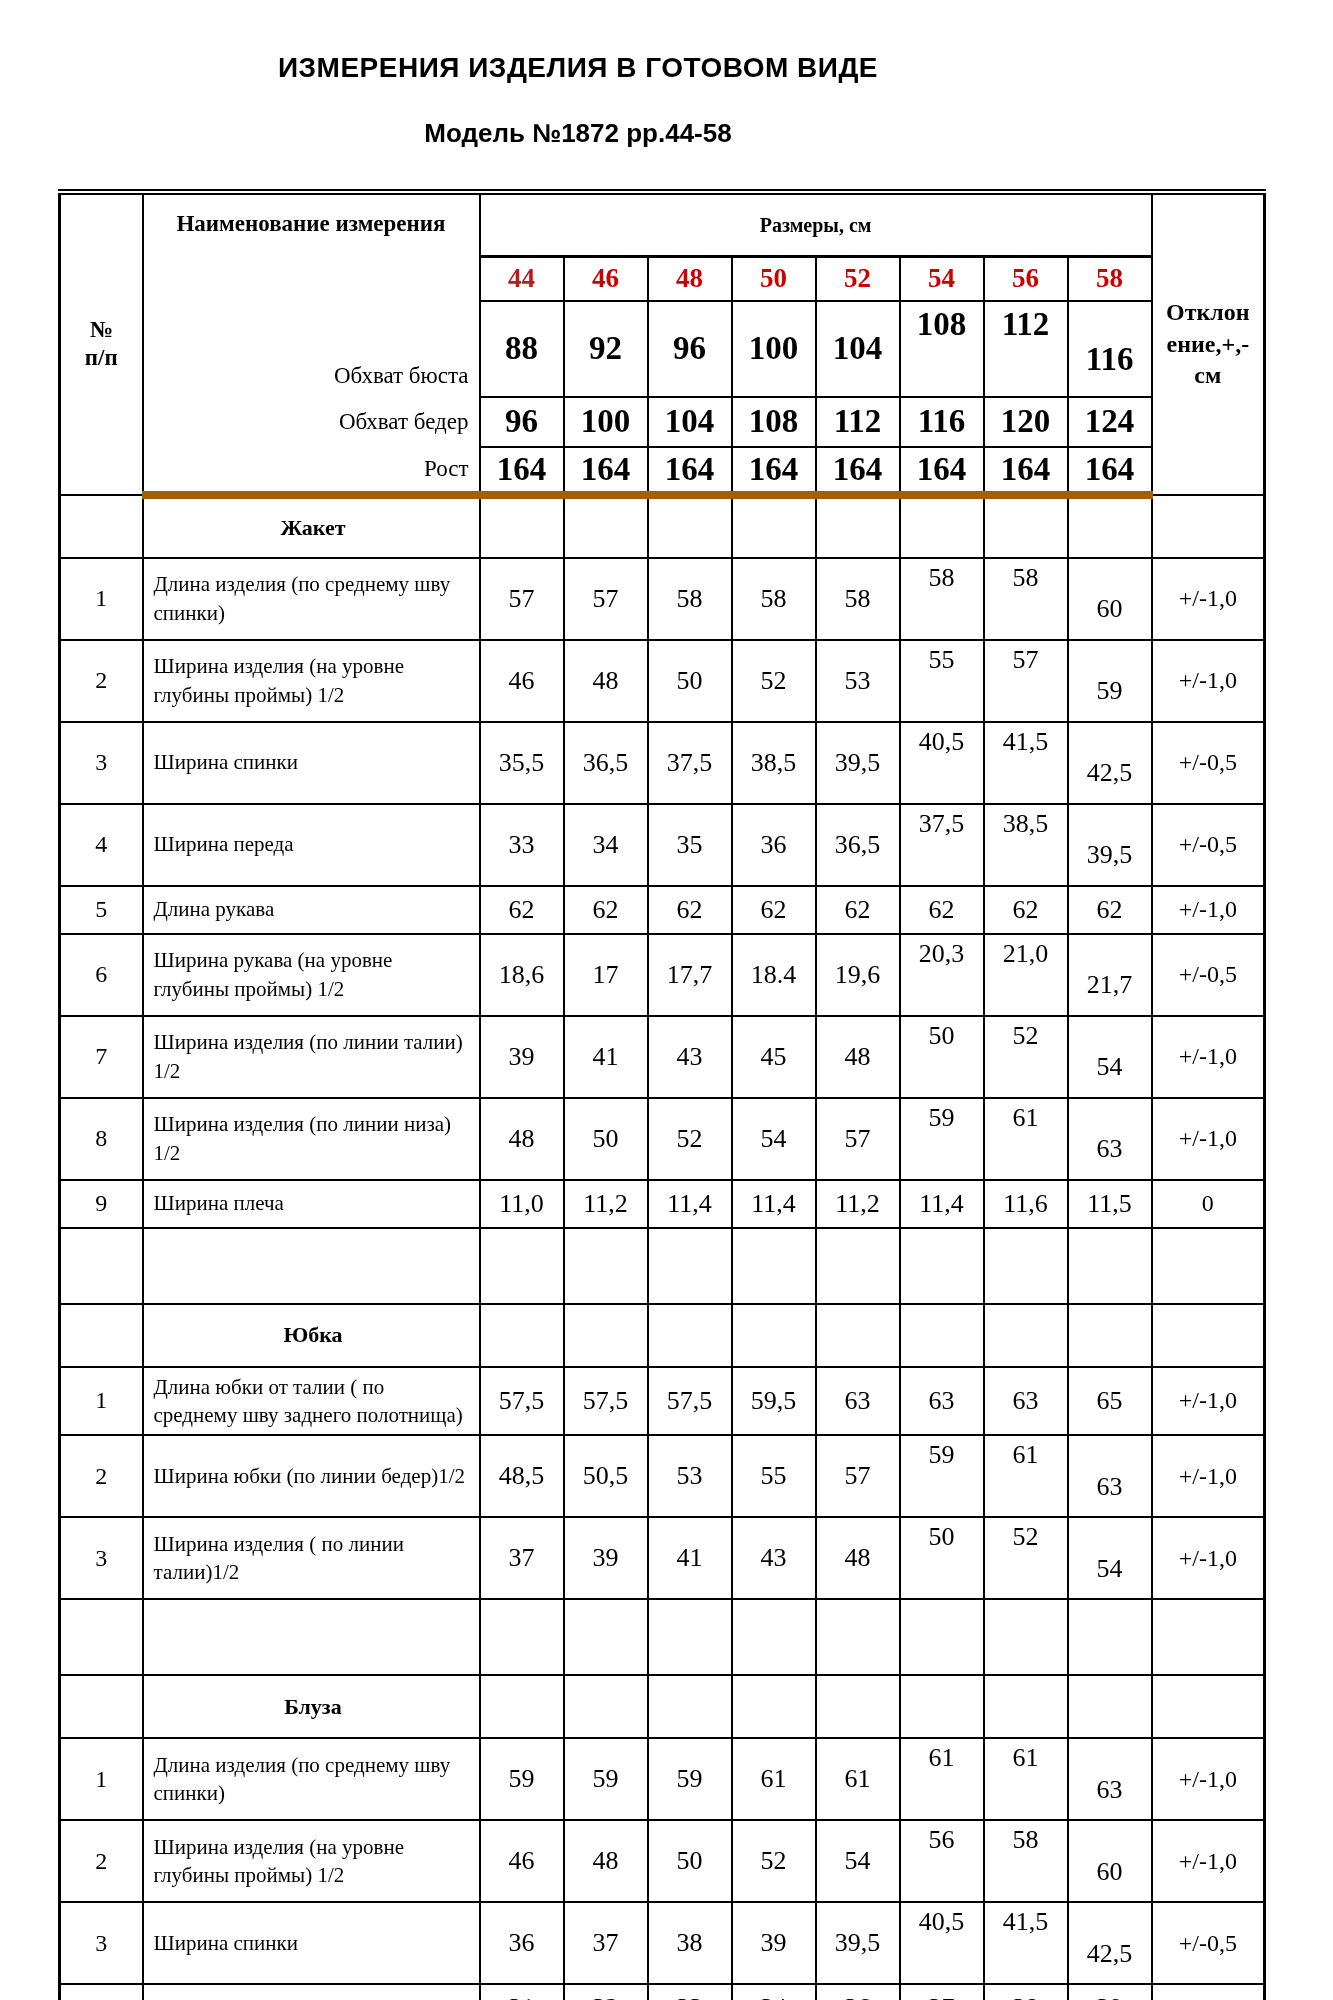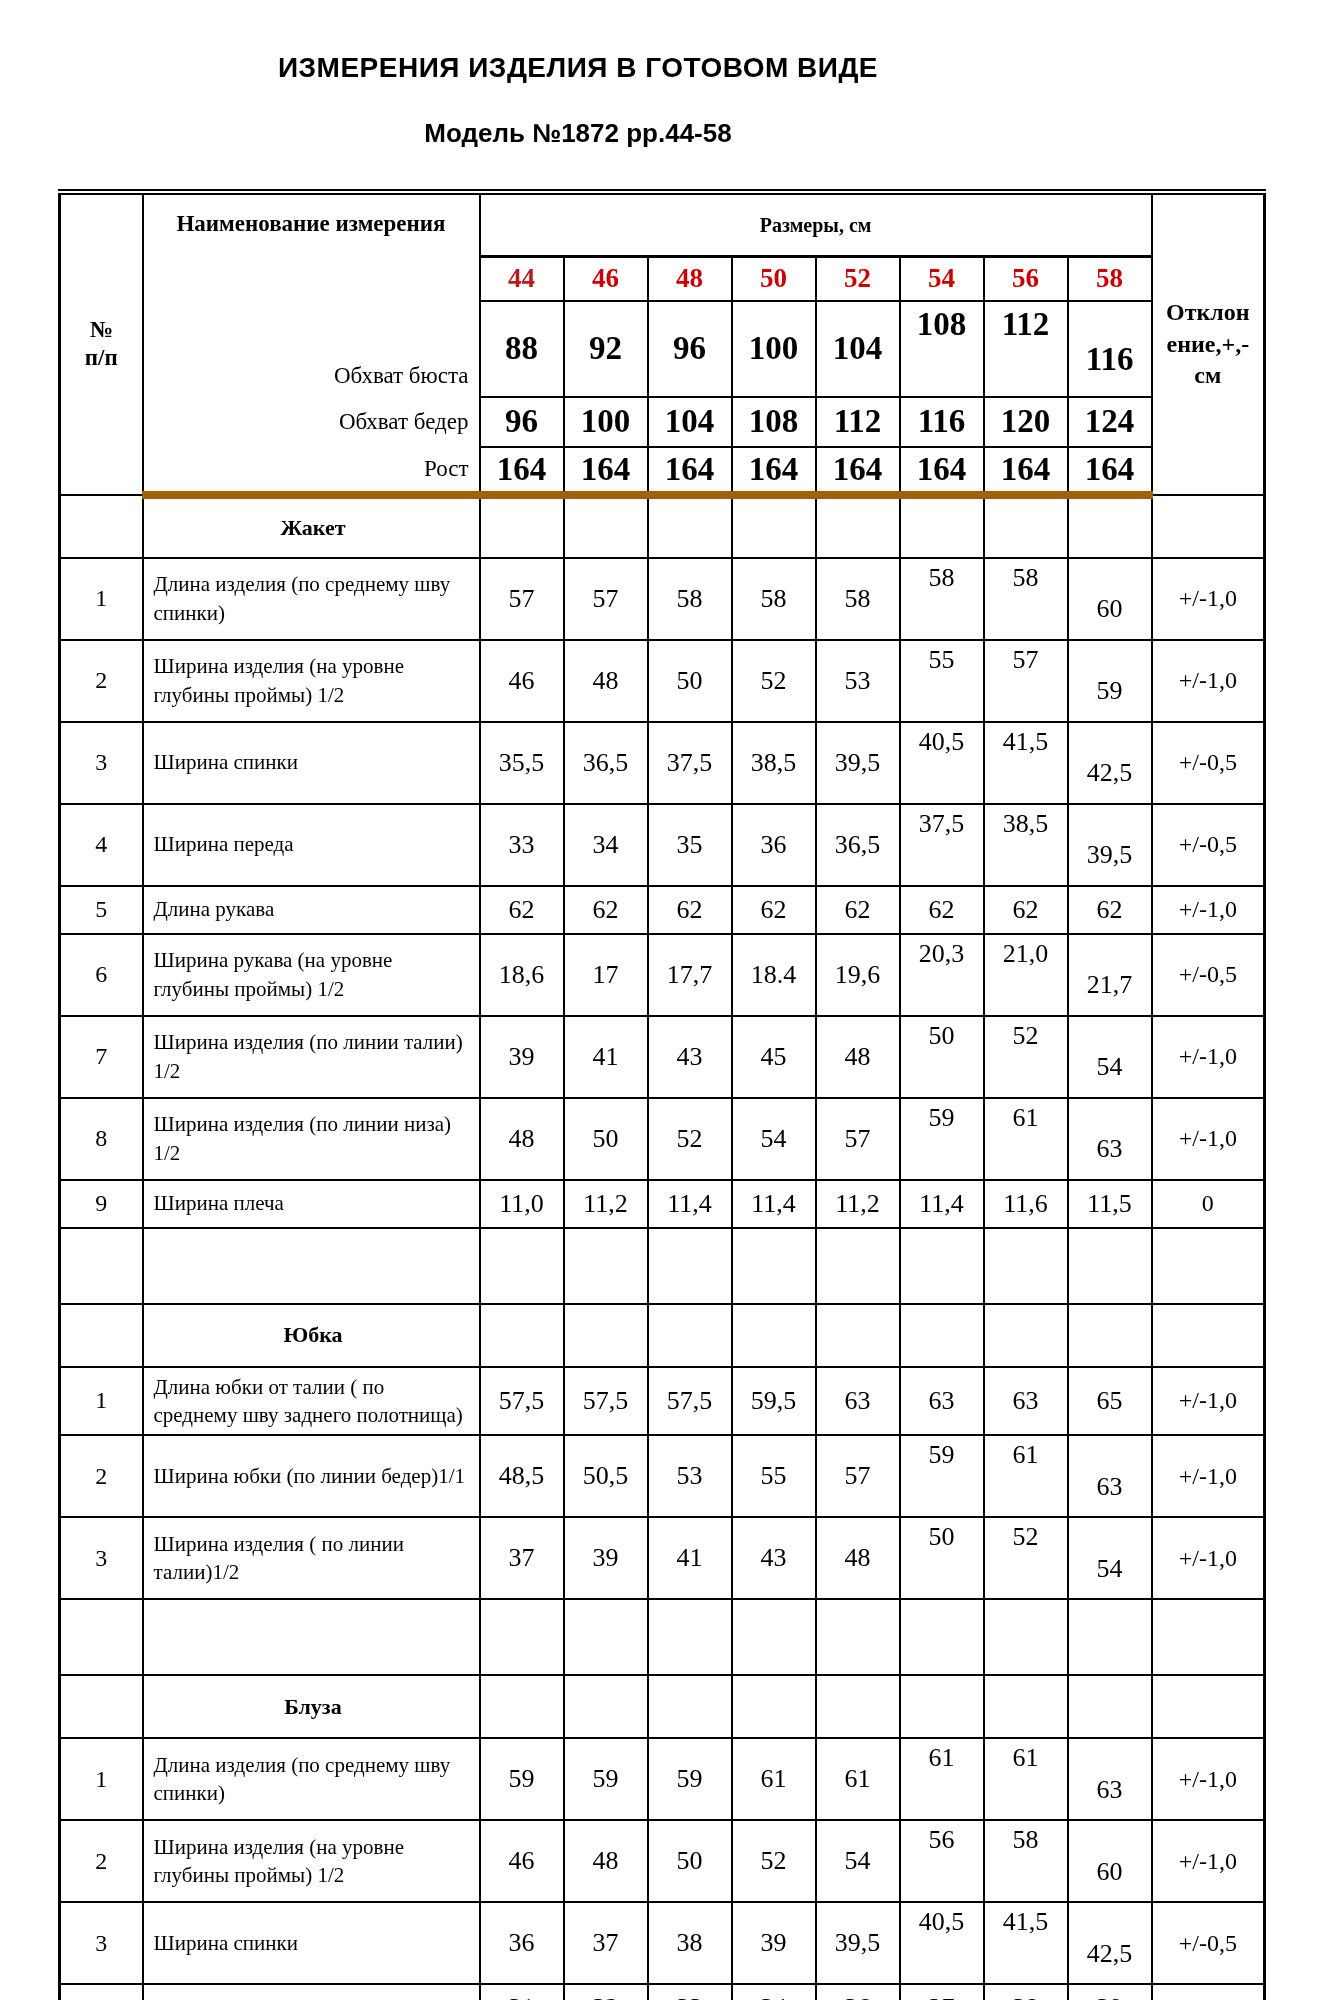--- a/index.html
+++ b/index.html
@@ -309,7 +309,7 @@
       </tr>
       <tr class="data-row raised">
         <td class="numcell">2</td>
-        <td class="name">Ширина юбки (по линии бедер)1/1</td>
+        <td class="name">Ширина юбки (по линии бедер)1/2</td>
         <td class="val s0">48,5</td>
         <td class="val s1">50,5</td>
         <td class="val s2">53</td>

